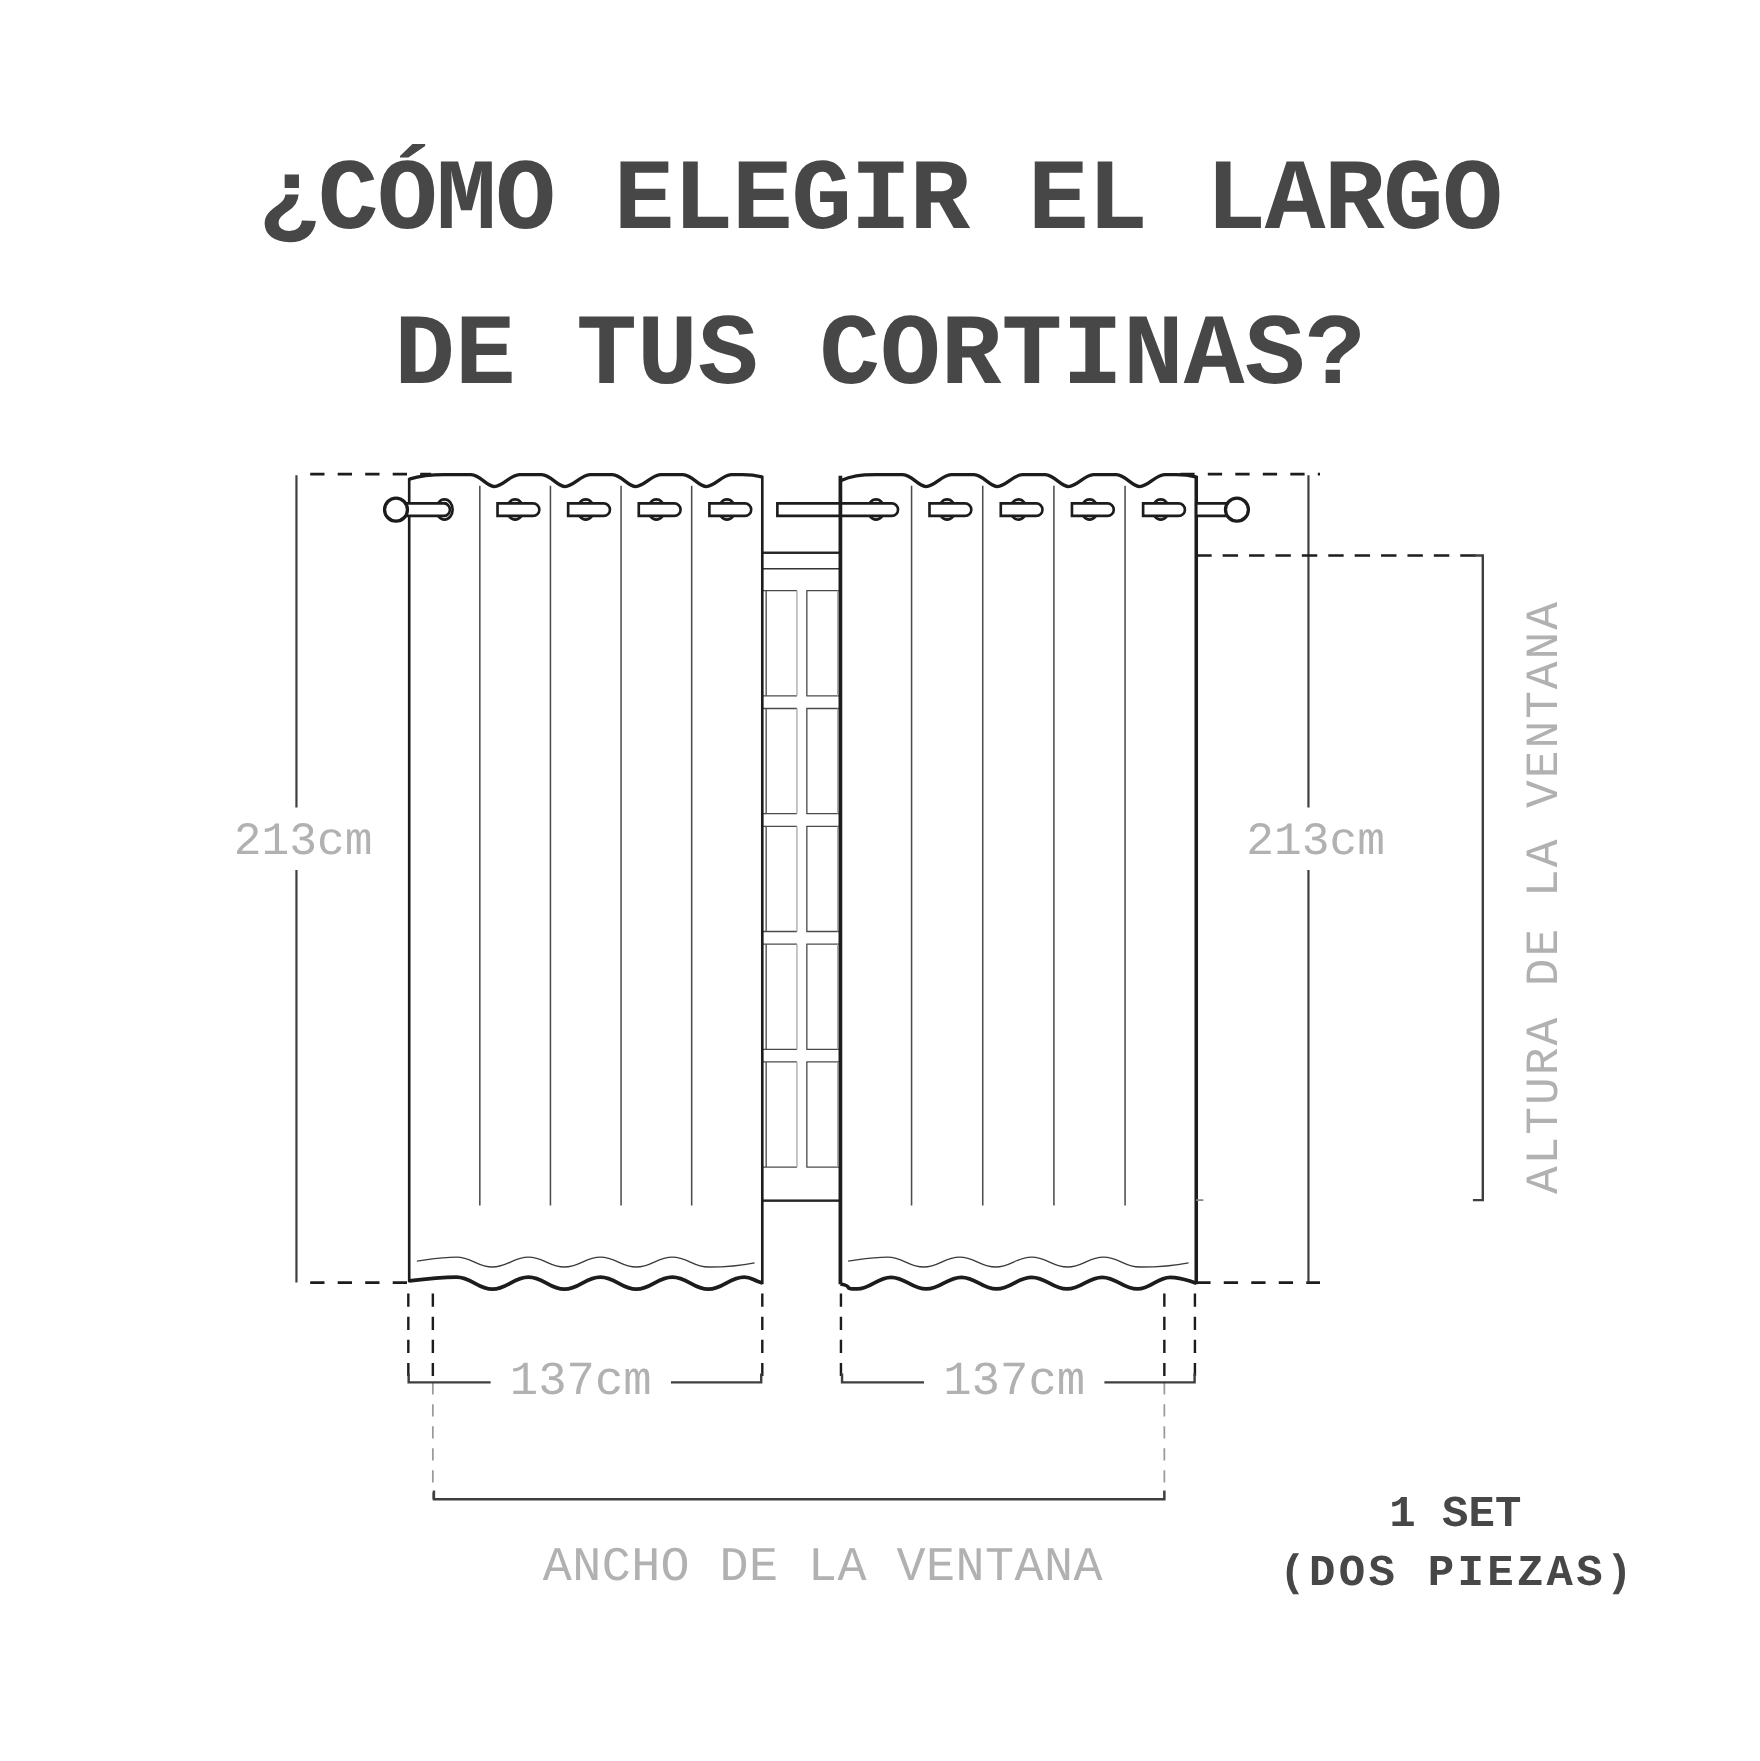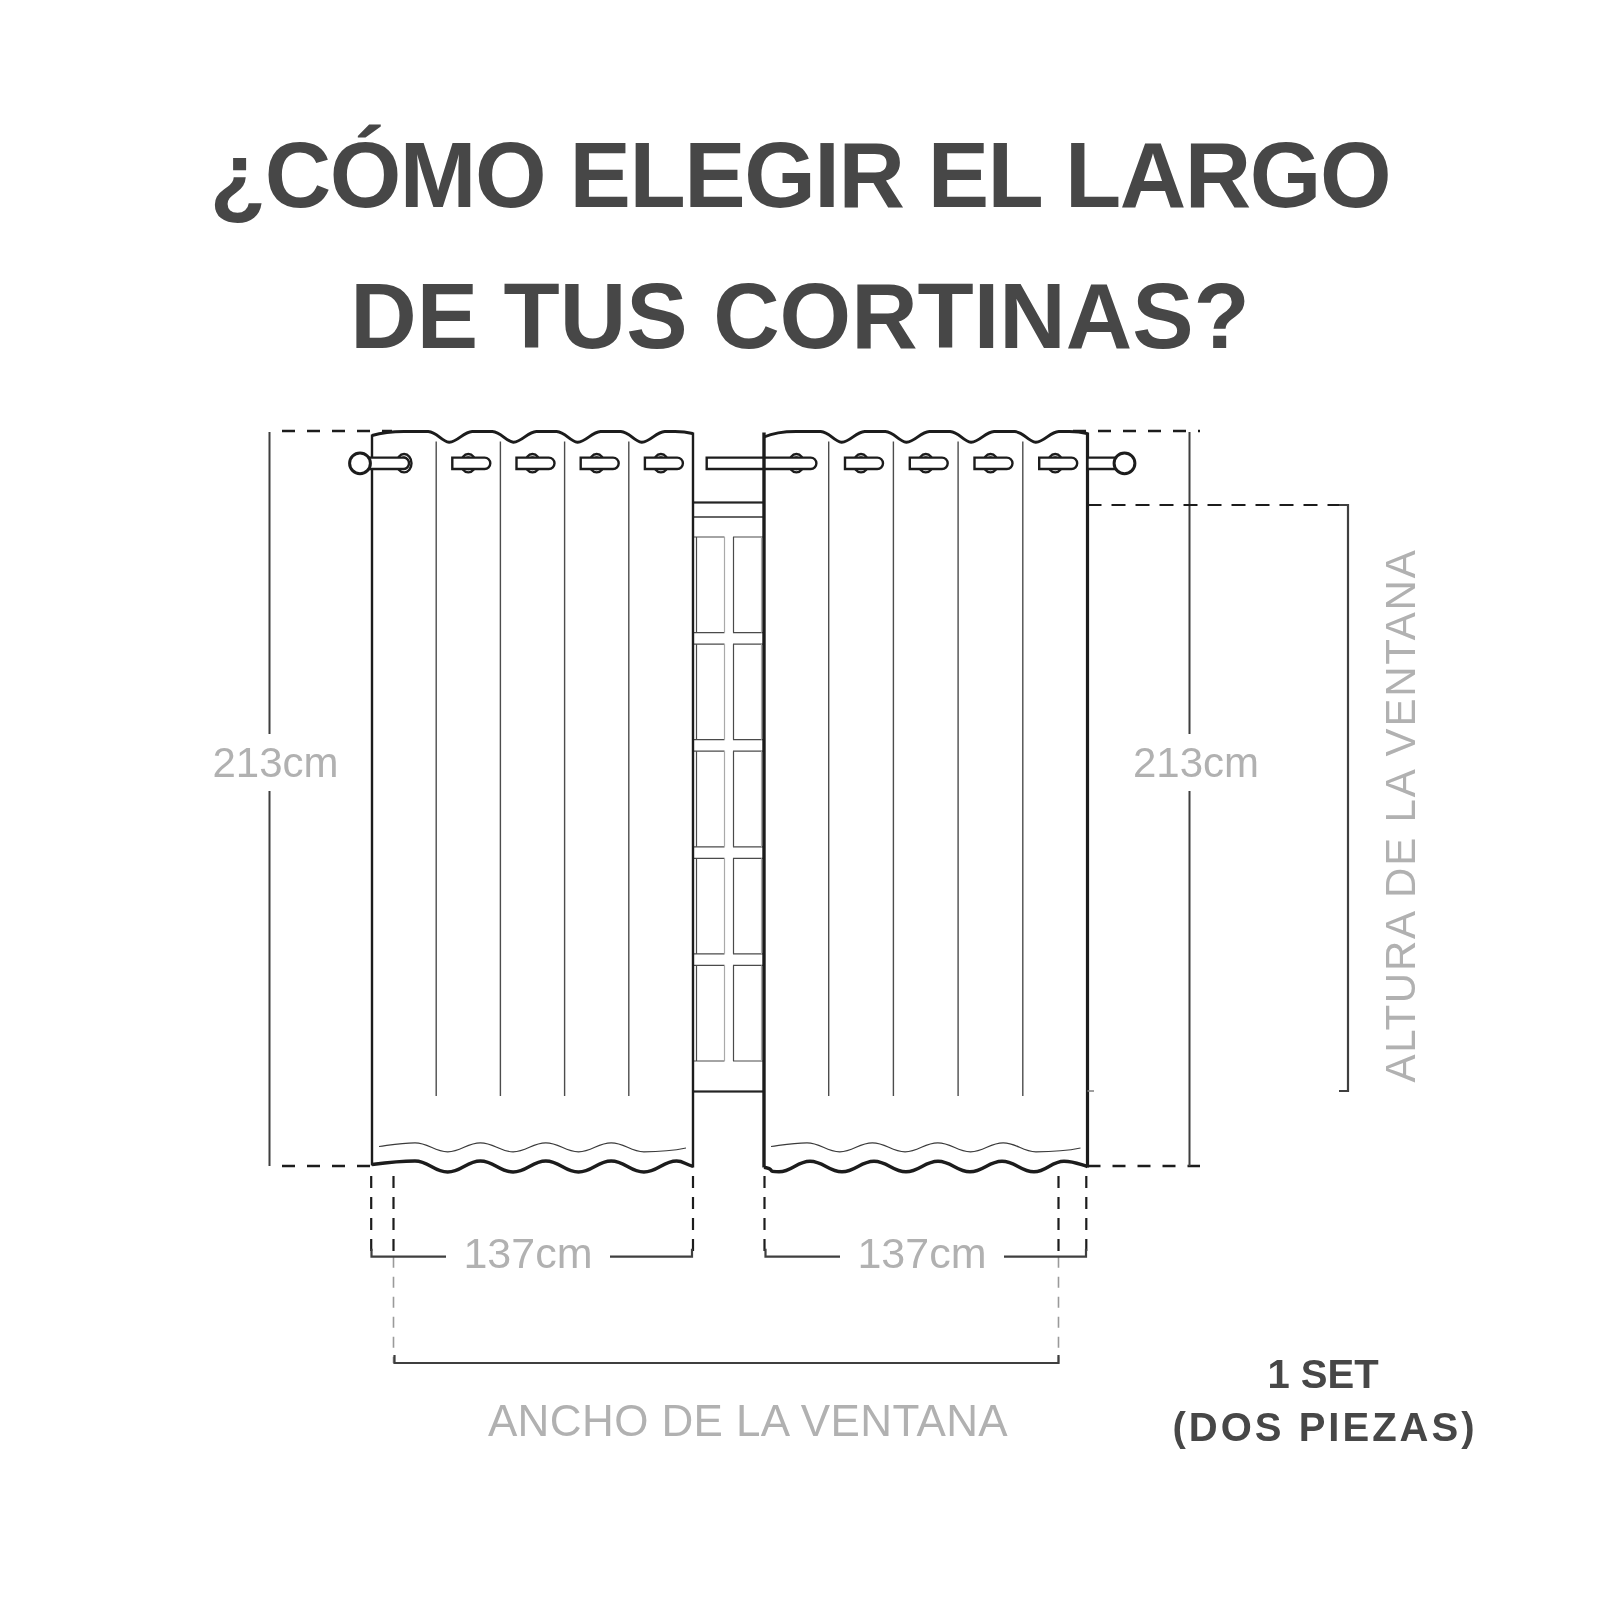--- a/index.html
+++ b/index.html
@@ -4,7 +4,7 @@
 <style>
   html,body { margin:0; padding:0; background:#ffffff; }
   .page { position:relative; width:1600px; height:1601px; background:#ffffff;
-          font-family:Liberation Sans, sans-serif; overflow:hidden; }
+          font-family:Liberation Mono, monospace; overflow:hidden; }
   svg { position:absolute; left:0; top:0; }
 </style>
 </head>

